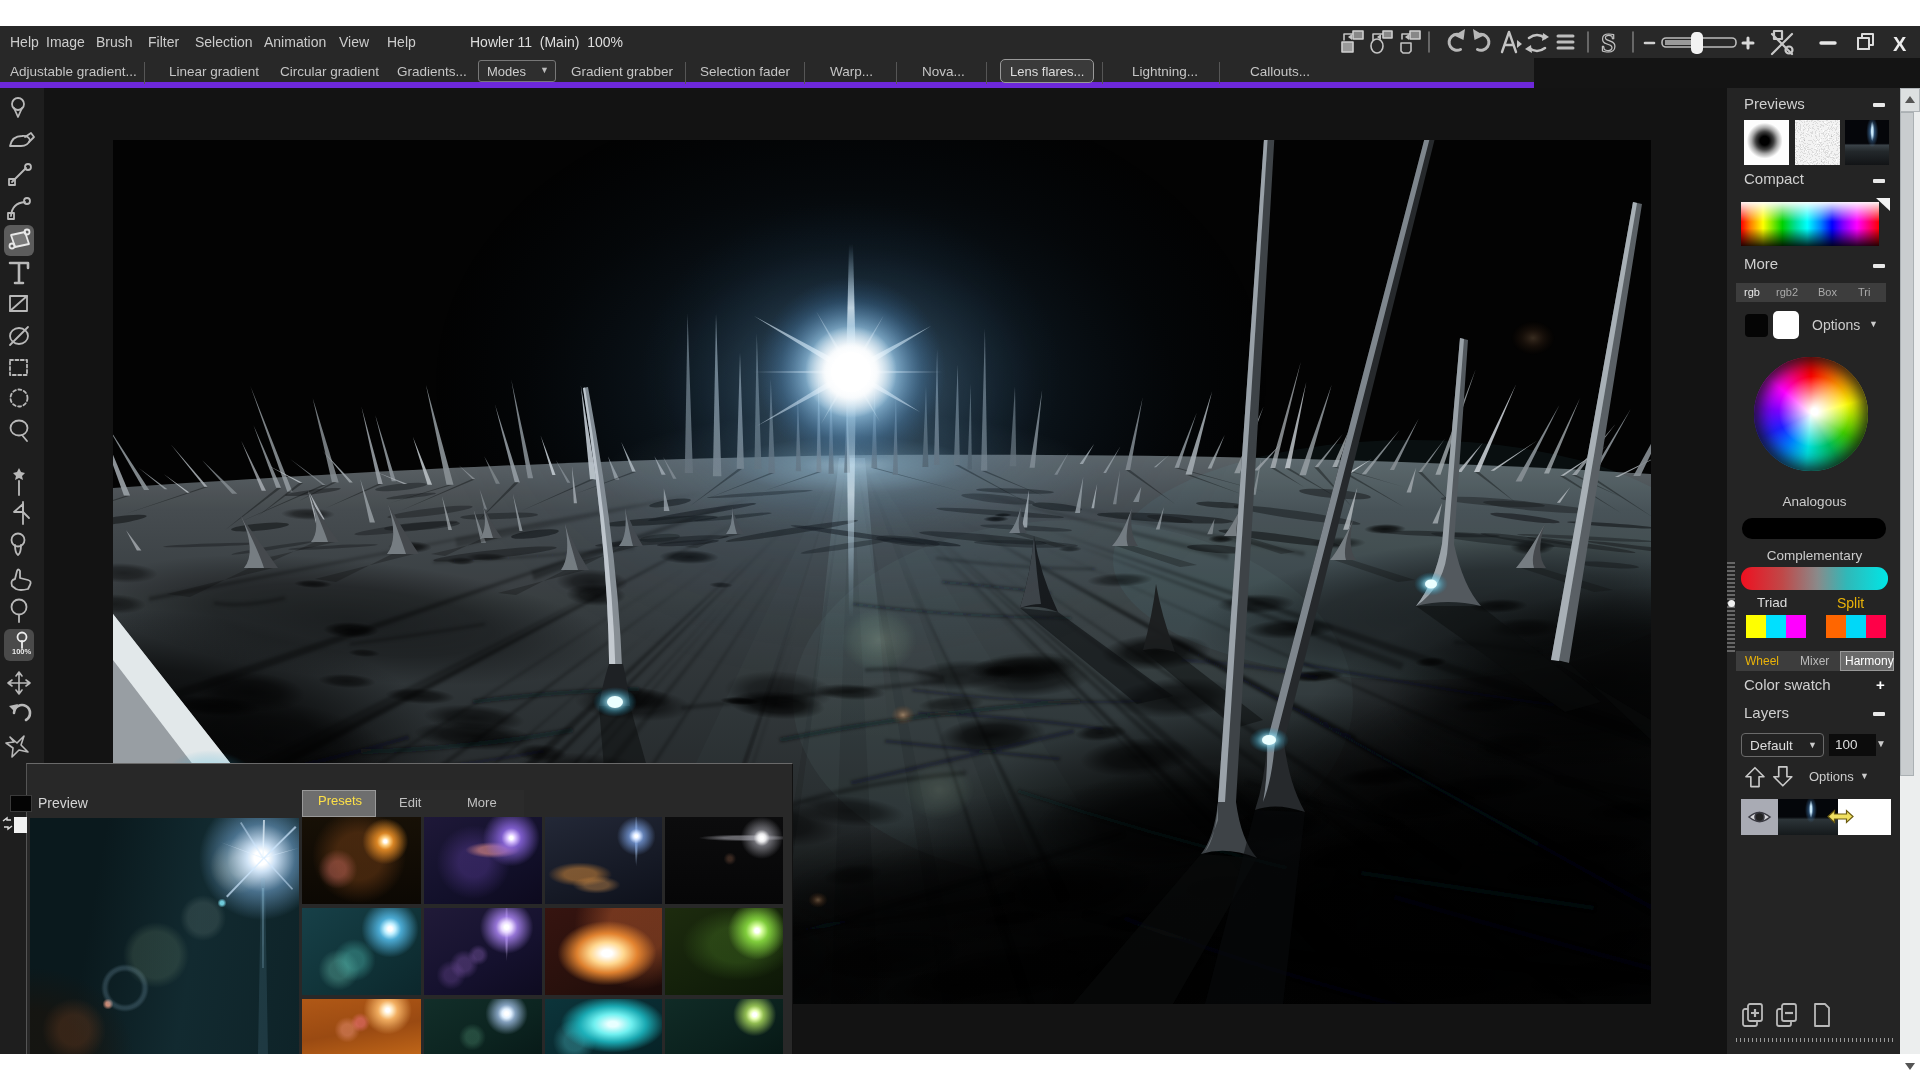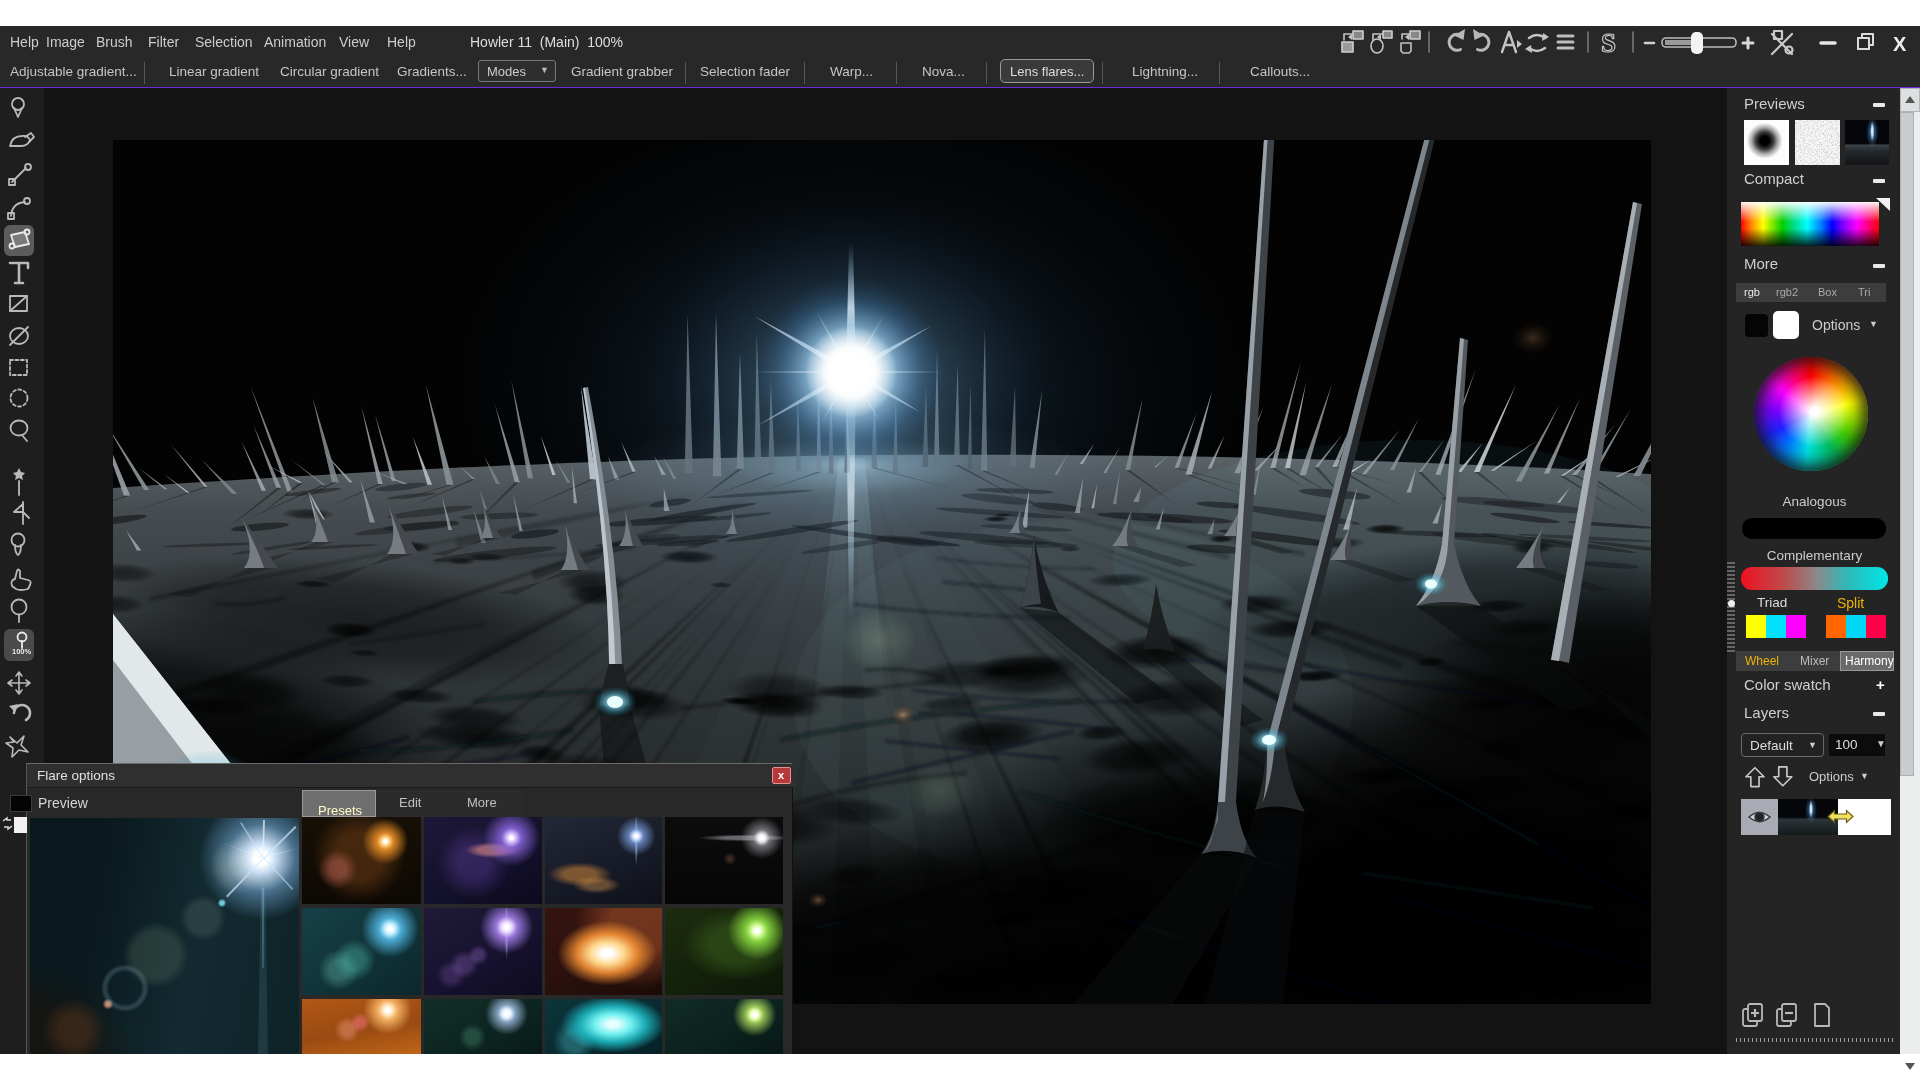--- a/index.html
+++ b/index.html
@@ -10,8 +10,8 @@
     background:#141414; overflow:hidden; }
   
   #menubar { position:absolute; left:0; top:0; width:1920px; height:32px; background:#282828; }
-  #toolbar2 { position:absolute; left:0; top:32px; width:1920px; height:30px; background:#282828;
-    border-bottom:1px solid #6d28d9; }
+  #toolbar2 { position:absolute; left:0; top:32px; width:1534px; height:30px; background:#282828;
+    border-bottom:6px solid #6d28d9; }
   .mitem { position:absolute; top:8px; color:#cccccc; font-size:14px; }
   .t2 { position:absolute; top:6px; color:#c5c5c5; font-size:13.5px; }
   .sep2 { position:absolute; top:4px; width:1px; height:22px; background:#565656; }

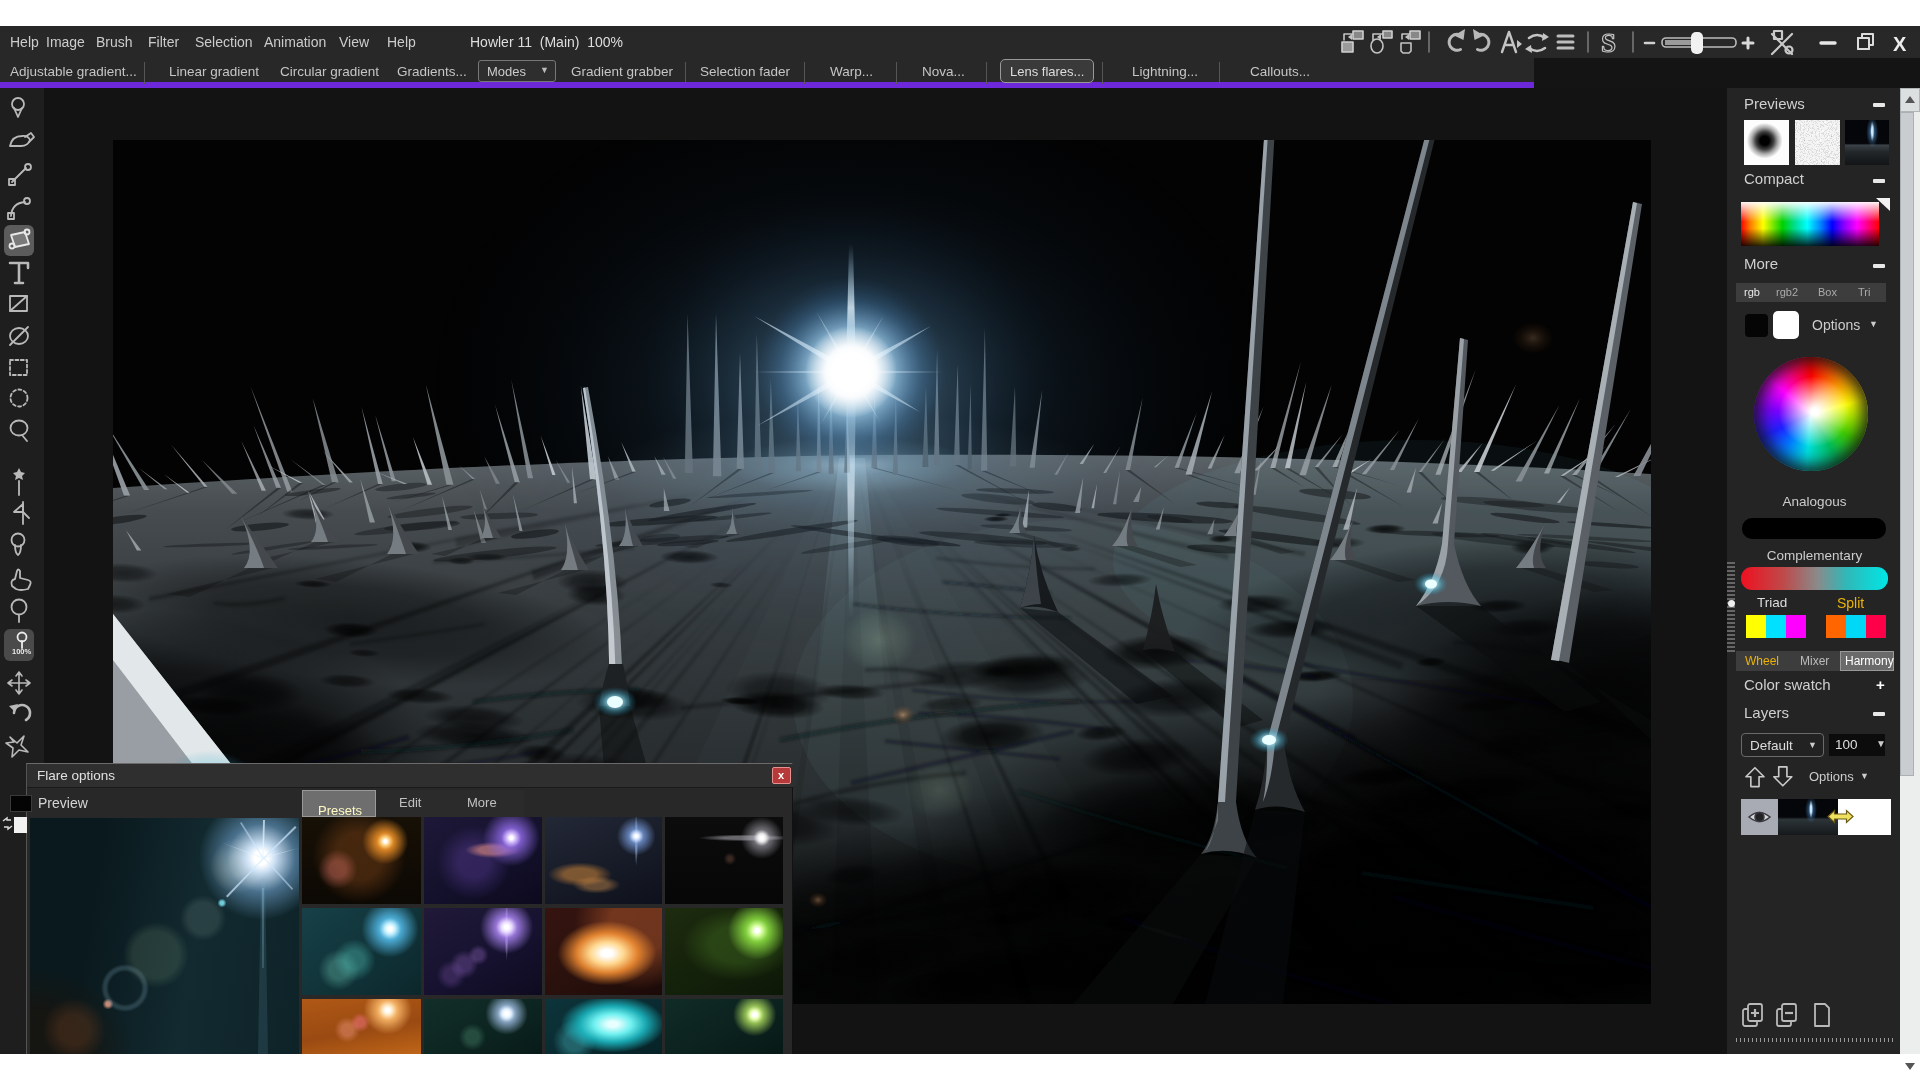--- a/index.html
+++ b/index.html
@@ -861,7 +861,7 @@
   <span class="abs" style="left:8px;top:4px;font-size:13.5px;color:#ddd">Default</span>
   <span class="abs" style="left:66px;top:6px;font-size:9px;color:#ccc">▼</span>
 </div>
-<div class="abs" style="left:102px;top:646px;width:56px;height:22px;background:#0c0c0c">
+<div class="abs" style="left:102px;top:646px;width:47px;height:22px;background:#0c0c0c">
   <span class="abs" style="left:6px;top:3px;font-size:13.5px;color:#ddd">100</span>
 </div>
 <span class="abs" style="left:149px;top:650px;font-size:10px;color:#ccc">▼</span>

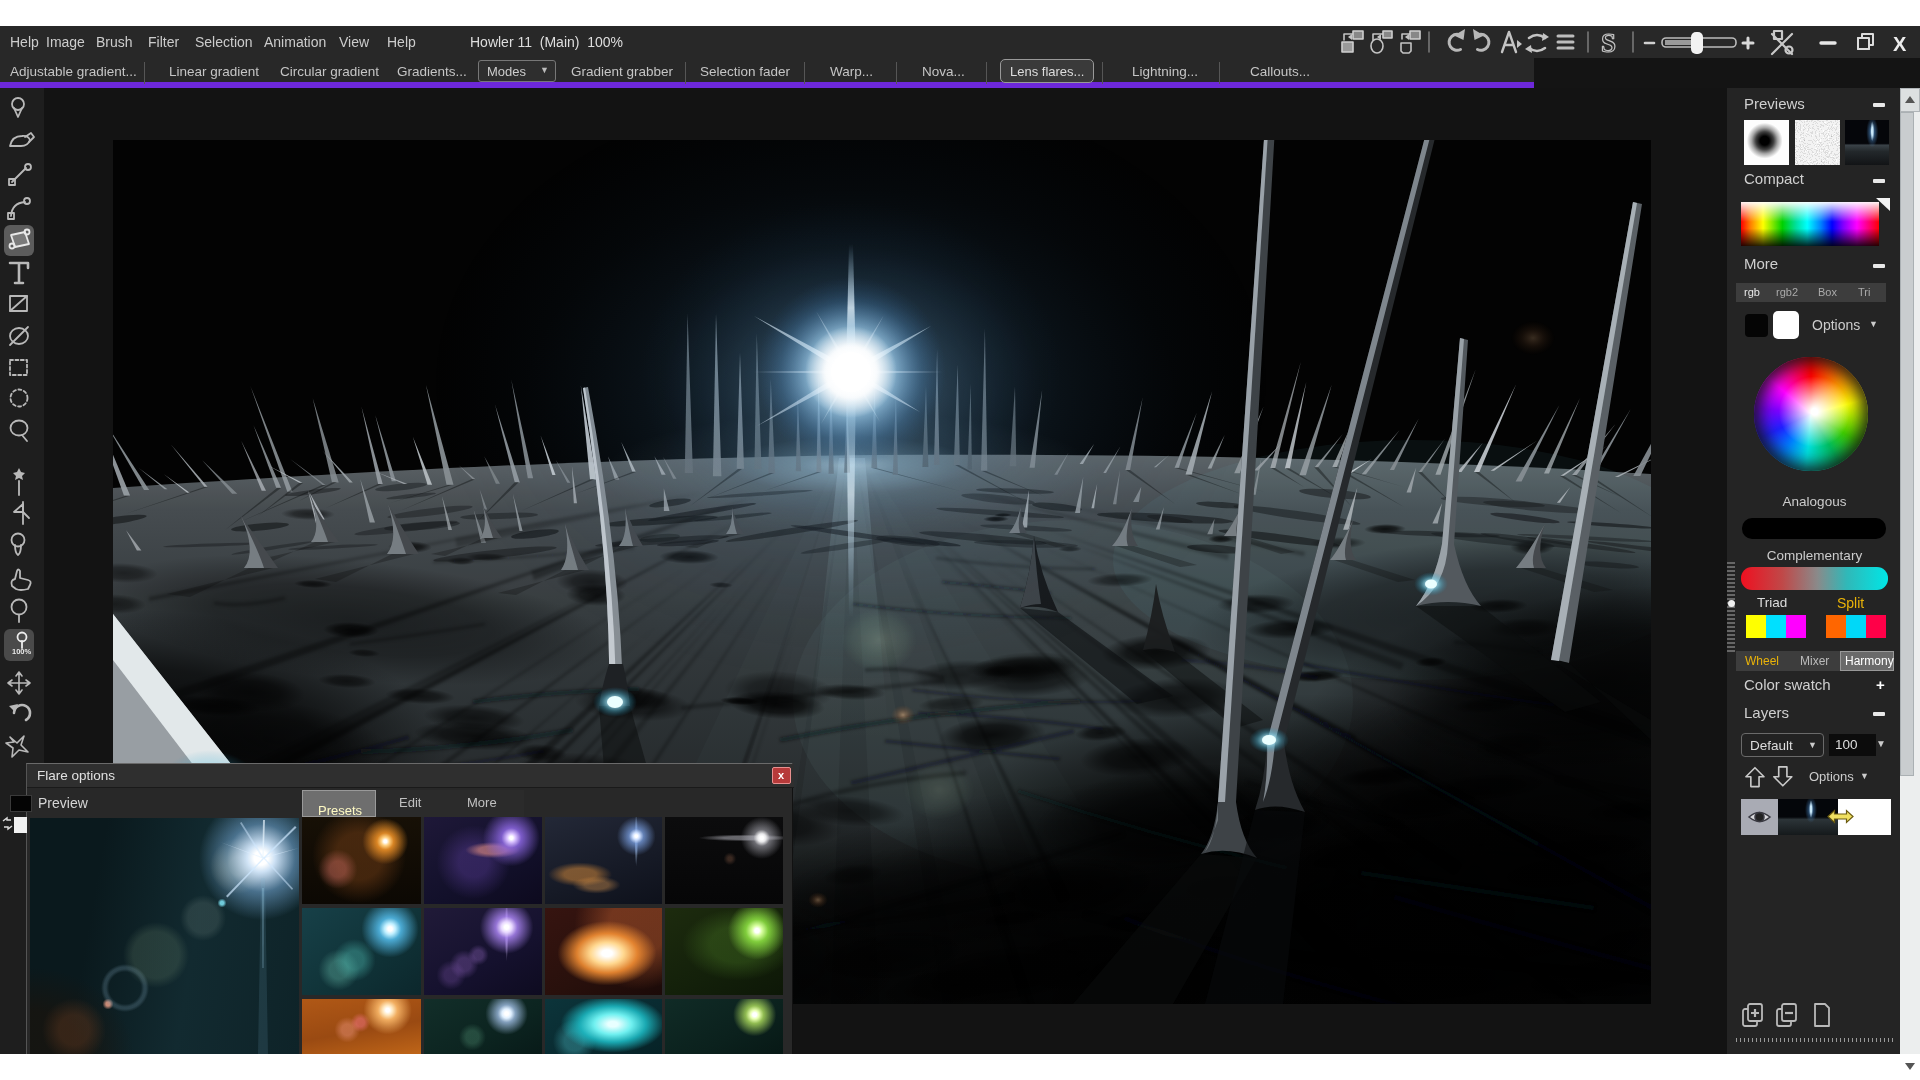--- a/index.html
+++ b/index.html
@@ -904,12 +904,6 @@
 <div class="abs" style="left:9px;top:950px;width:158px;height:5px;background:repeating-linear-gradient(90deg,#9a9a9a 0 1.5px, #242424 1.5px 4px);height:4px"></div>
 </div>
   <div id="dialog">
-      <div class="abs" style="left:0;top:0;width:767px;height:24px;background:#2f2f2f;border-bottom:1px solid #1a1a1a">
-  <span class="abs" style="left:10px;top:4px;font-size:13.5px;color:#e0e0e0">Flare options</span>
-  <div class="abs" style="left:745px;top:3px;width:19px;height:17px;background:#b73a3a;border:1px solid #e89090;border-radius:2px">
-    <span class="abs" style="left:5px;top:1px;font-size:11px;color:#fff;font-weight:bold">x</span>
-  </div>
-</div>
 <span class="abs" style="left:11px;top:31px;font-size:14px;color:#d5d5d5">Preview</span>
 <div class="abs" style="left:275px;top:26px;width:222px;height:27px;background:#2b2b2b"></div>
 <div class="abs" style="left:275px;top:26px;width:74px;height:27px;background:#6e6e6e;border:1px solid #999">

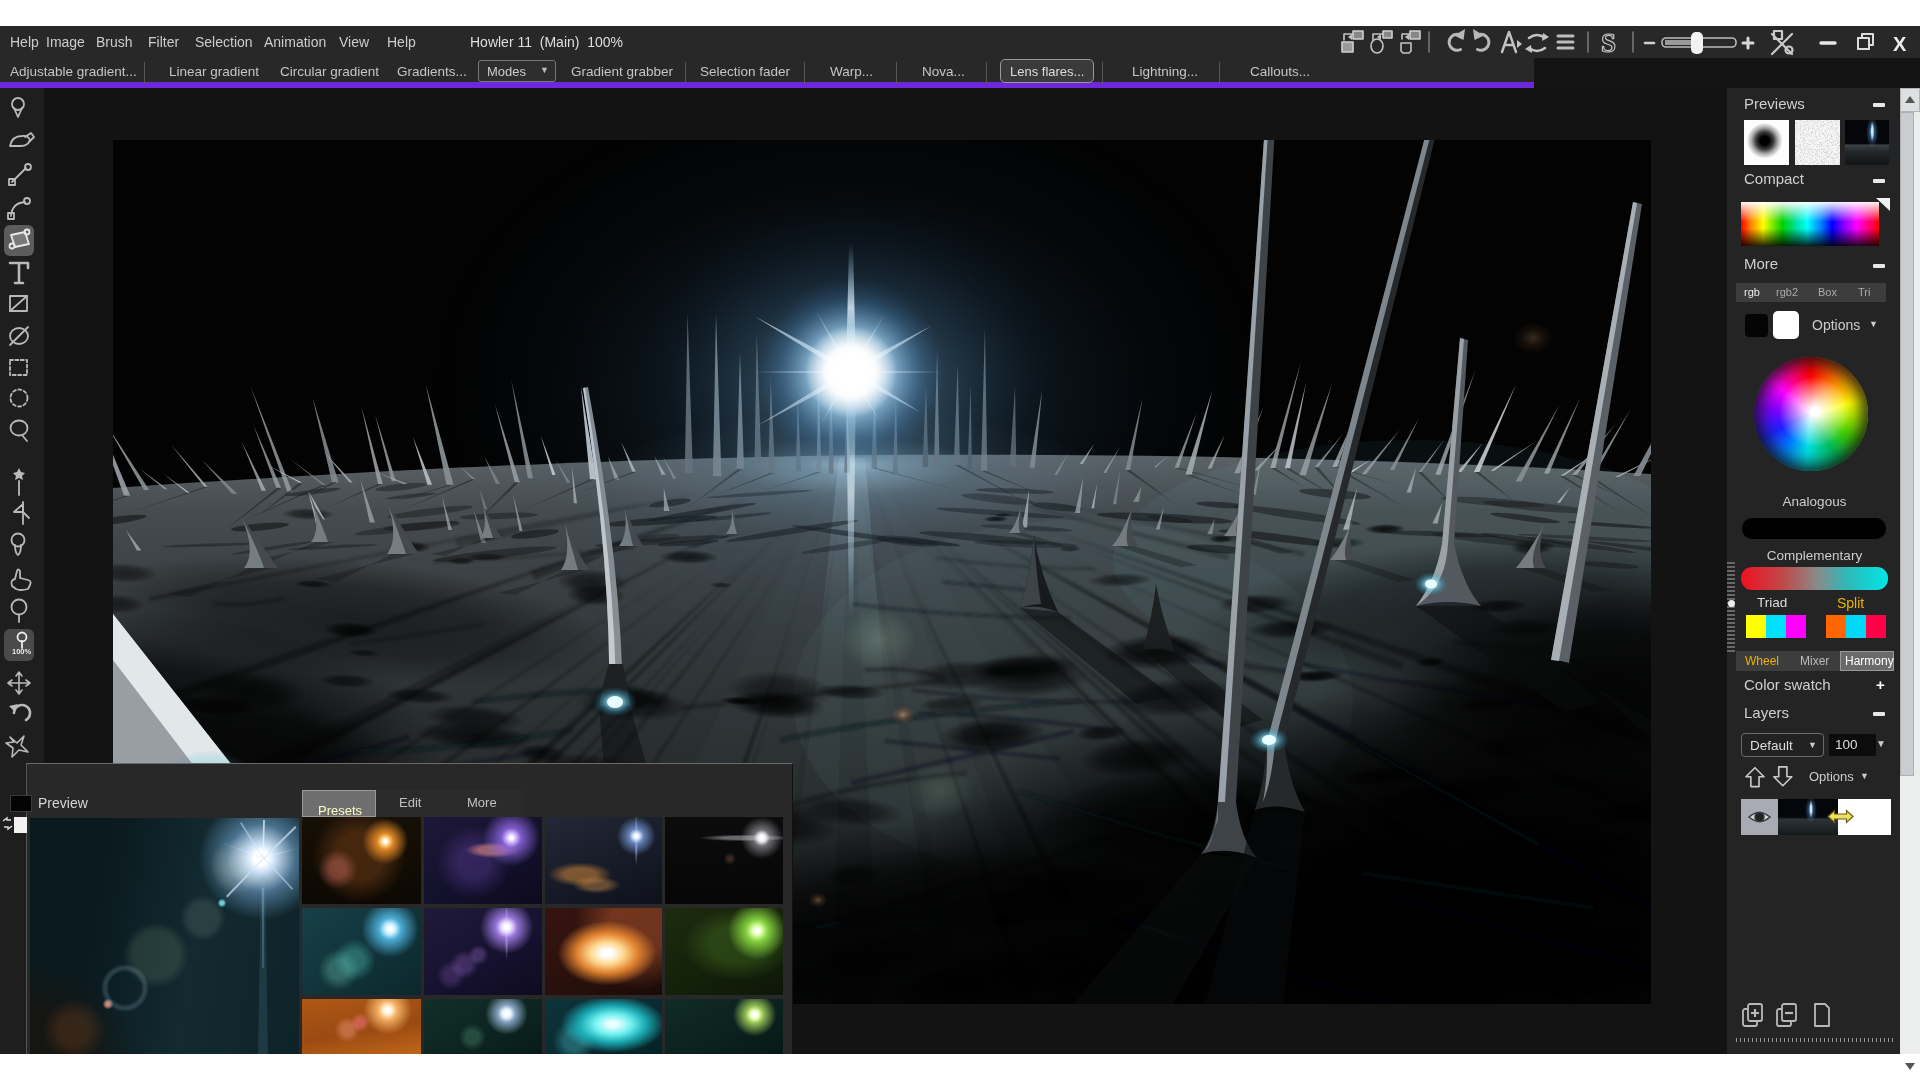--- a/index.html
+++ b/index.html
@@ -907,7 +907,7 @@
 <span class="abs" style="left:11px;top:31px;font-size:14px;color:#d5d5d5">Preview</span>
 <div class="abs" style="left:275px;top:26px;width:222px;height:27px;background:#2b2b2b"></div>
 <div class="abs" style="left:275px;top:26px;width:74px;height:27px;background:#6e6e6e;border:1px solid #999">
-  <span class="abs" style="left:15px;top:12px;font-size:13px;color:#fef9c3">Presets</span>
+  <span class="abs" style="left:15px;top:2px;font-size:13px;color:#fde047">Presets</span>
 </div>
 <span class="abs" style="left:372px;top:31px;font-size:13px;color:#c0c0c0">Edit</span>
 <span class="abs" style="left:440px;top:31px;font-size:13px;color:#c0c0c0">More</span>

